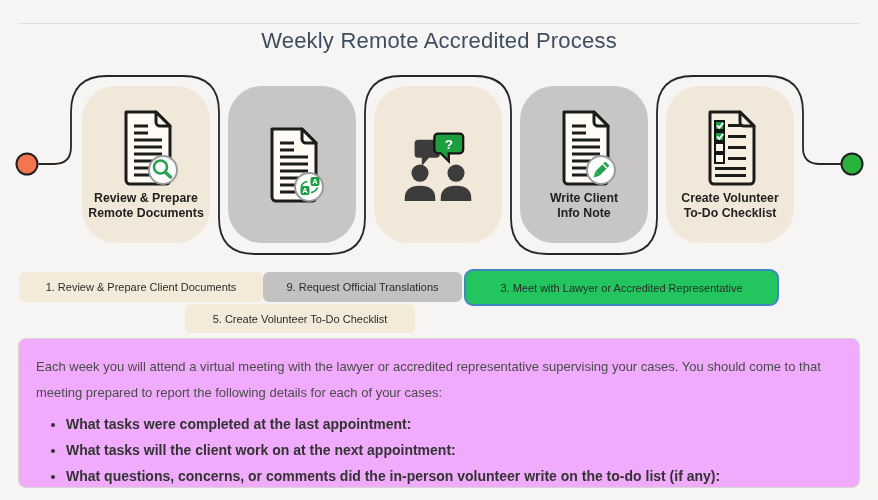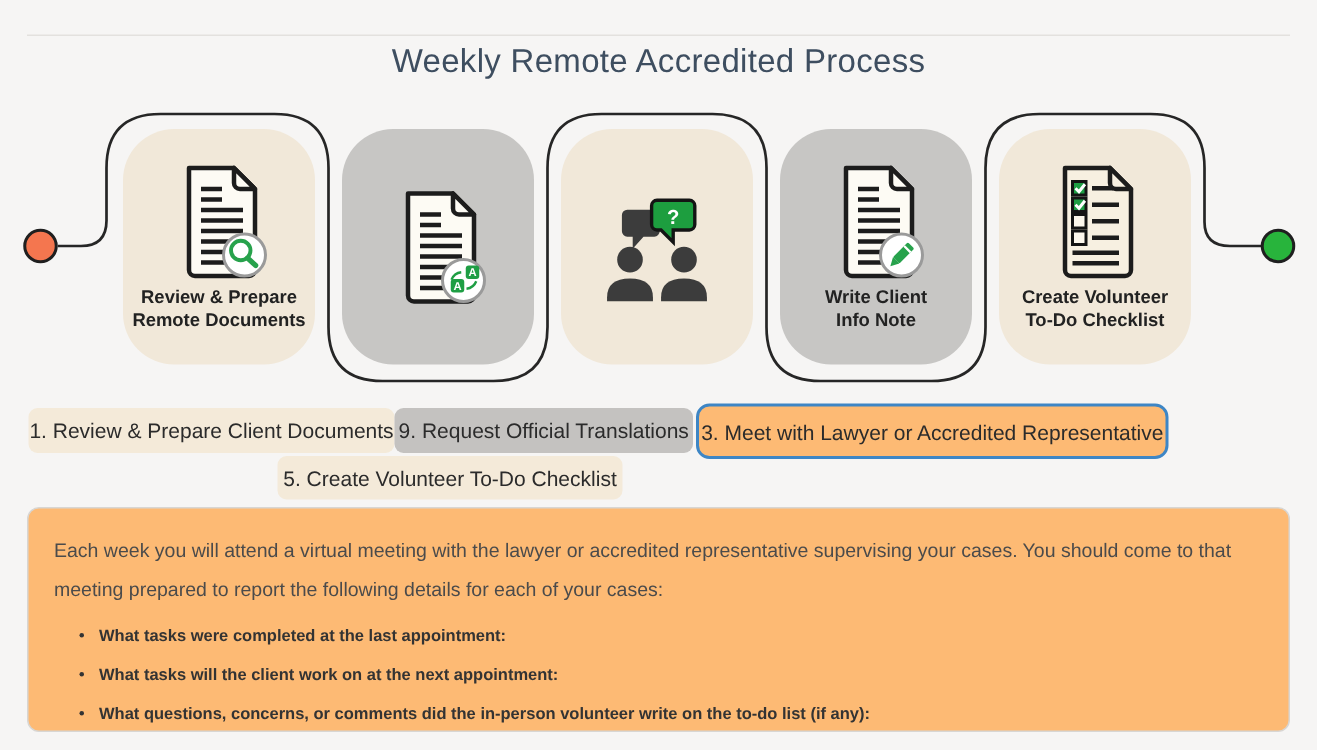--- a/index.html
+++ b/index.html
@@ -34,7 +34,7 @@
 
   .tab {
     position:absolute; display:flex; align-items:center; justify-content:center;
-    font-size:14px; color:#2b2b2b; border-radius:6px; z-index:2;
+    font-size:11px; color:#2b2b2b; border-radius:6px; z-index:2;
     cursor:pointer; white-space:nowrap;
   }
   .tab.beige { background:#f4ead9; }

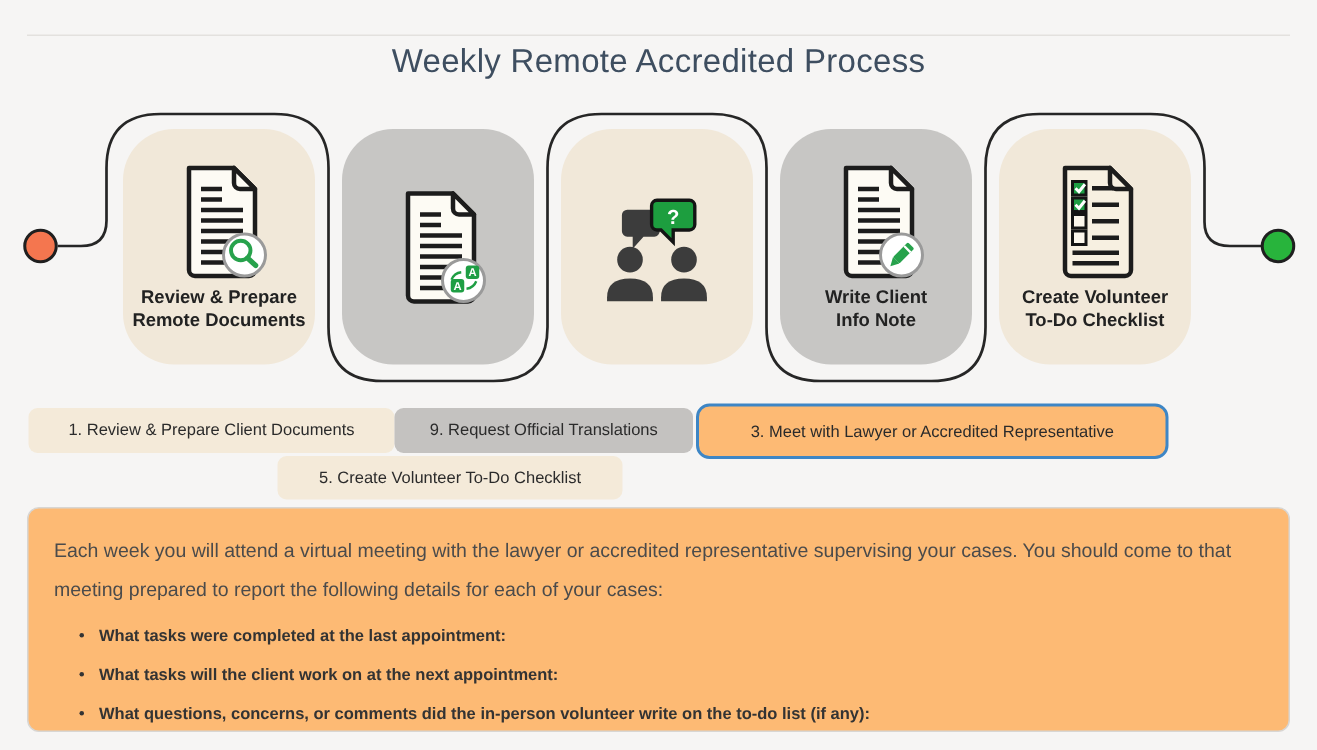--- a/index.html
+++ b/index.html
@@ -40,7 +40,7 @@
   .tab.beige { background:#f4ead9; }
   .tab.gray  { background:#c4c2c0; }
   .tab.selected {
-    background:#fdba74; border:2px solid #3e86c5; border-radius:9px;
+    background:#22c55e; border:2px solid #3e86c5; border-radius:9px;
   }
   .tab1 { left:19px;  top:272px; width:244px; height:30px; }
   .tab2 { left:263px; top:272px; width:199px; height:30px; }

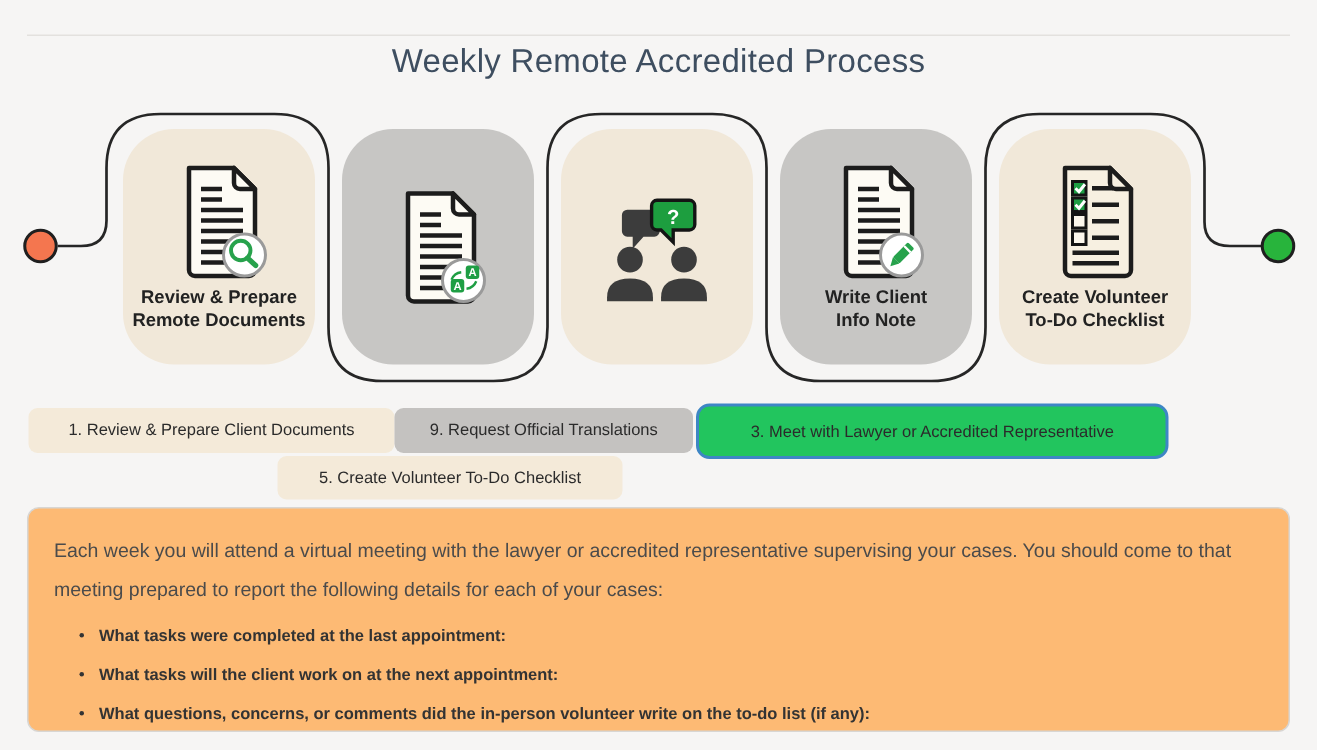--- a/index.html
+++ b/index.html
@@ -50,7 +50,7 @@
 
   .tab-panel {
     position:absolute; left:18px; top:338px; width:842px; height:150px;
-    background:#fdba74; border:1px solid #d8d6d3; border-radius:8px;
+    background:#f0abfc; border:1px solid #d8d6d3; border-radius:8px;
     padding:15px 18px 0 17px; z-index:2;
   }
   .panel-paragraph {

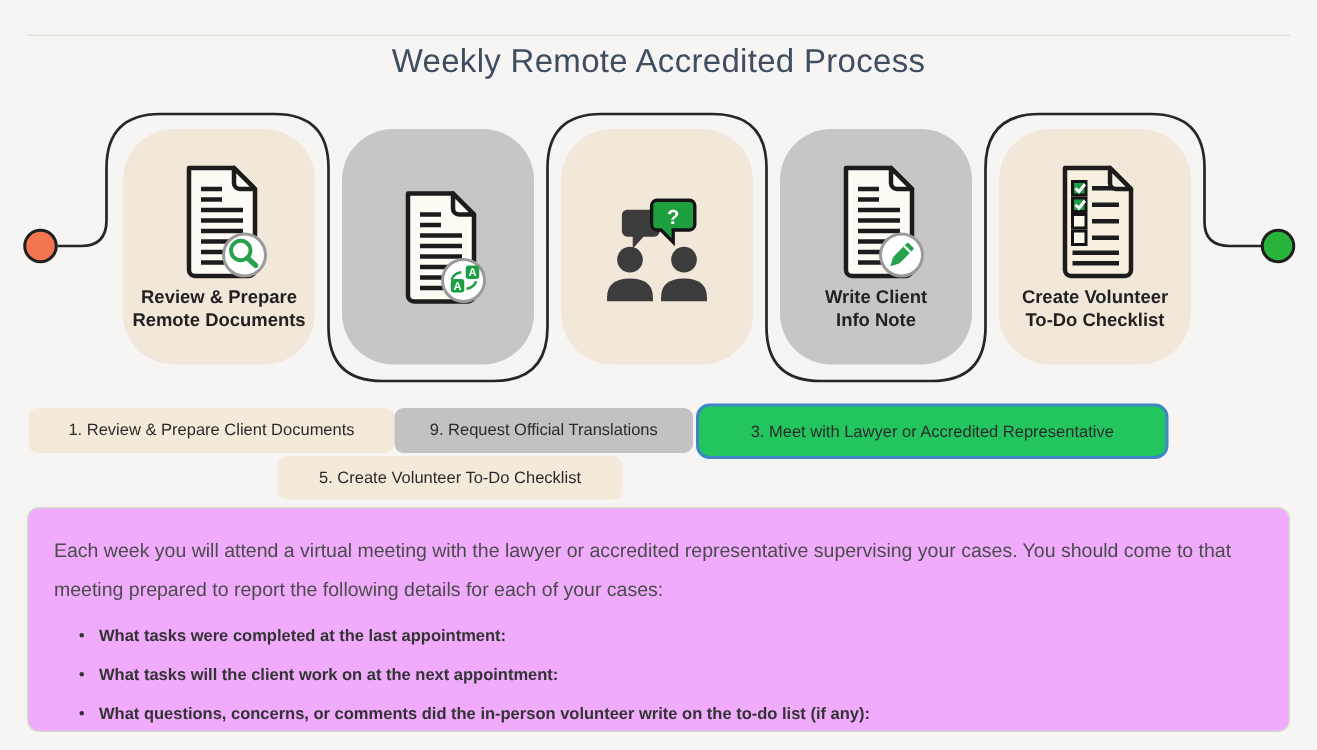--- a/index.html
+++ b/index.html
@@ -60,7 +60,7 @@
     margin-top:5px; padding-left:30px; list-style:disc;
   }
   .panel-bullets li {
-    font-size:11px; line-height:26px; font-weight:700; color:#333;
+    font-size:14px; line-height:26px; font-weight:700; color:#333;
   }
 </style>
 </head>

